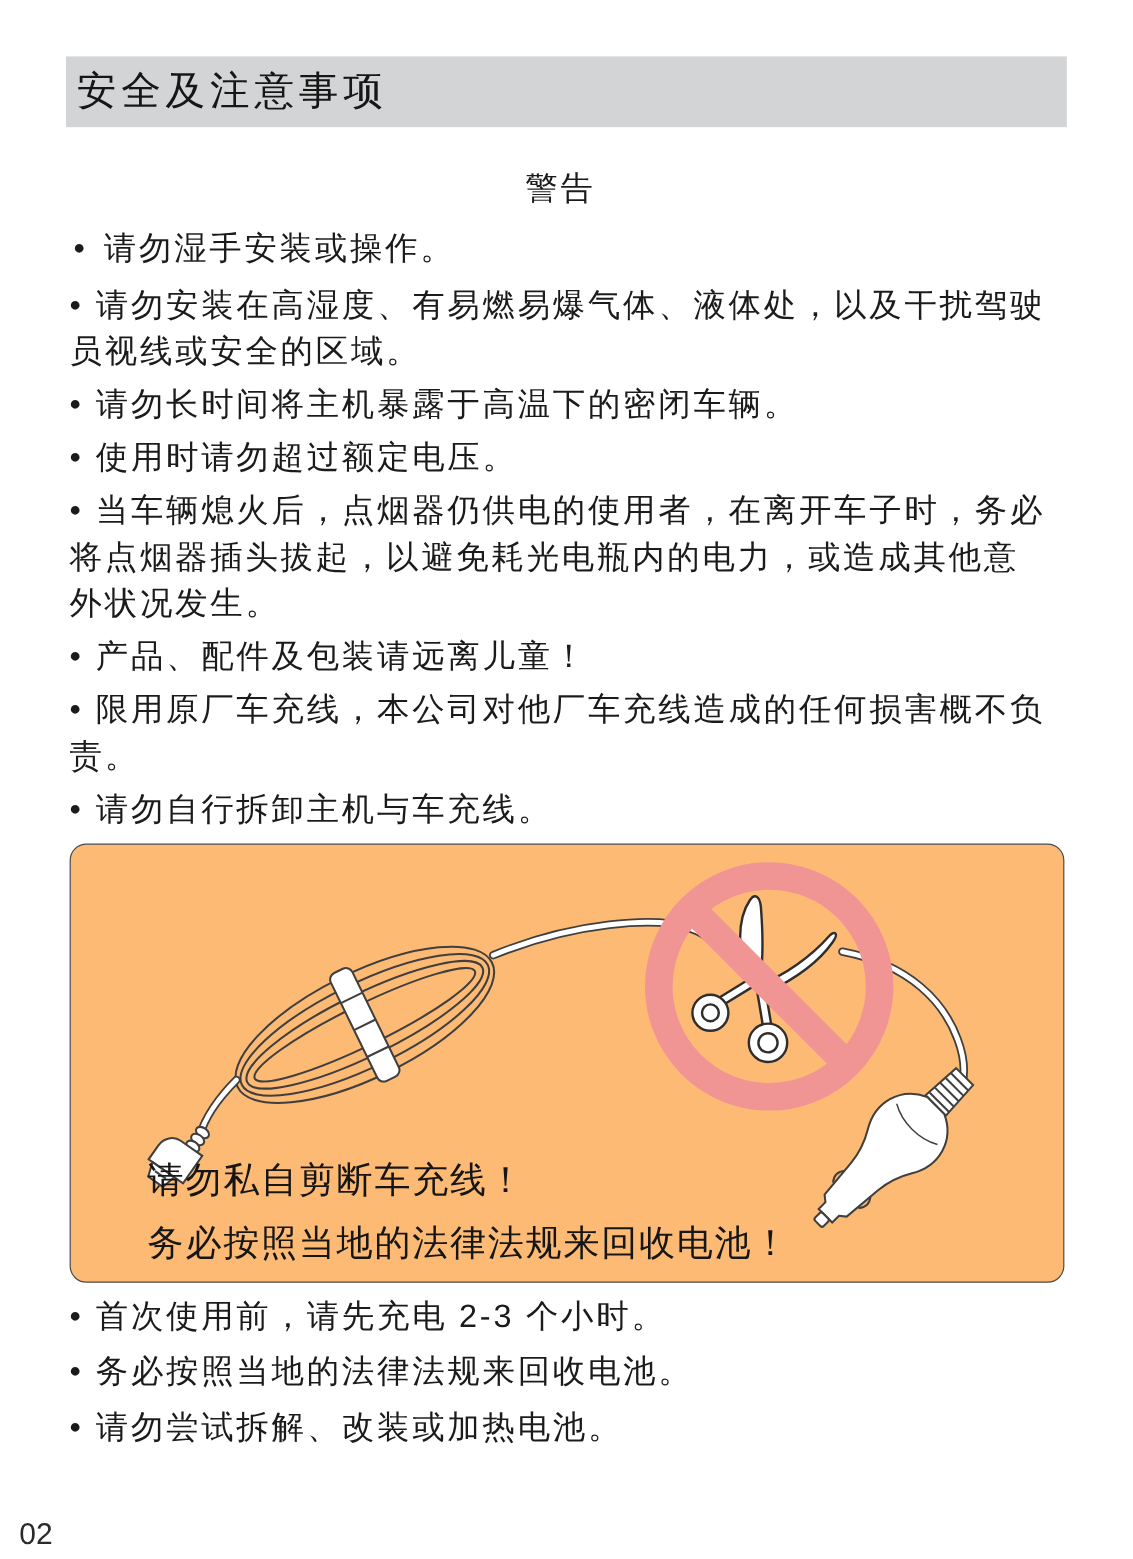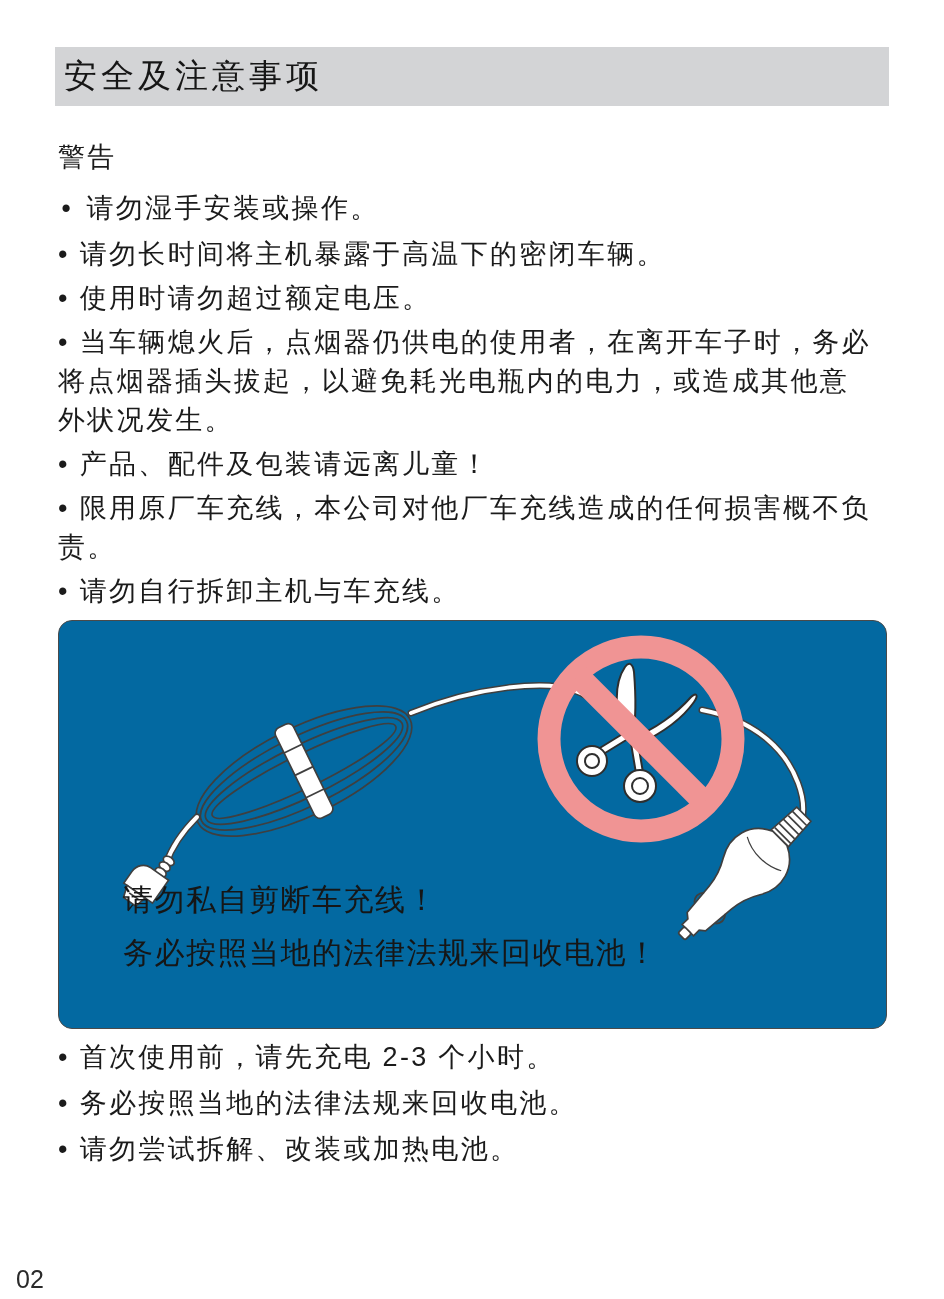--- a/index.html
+++ b/index.html
@@ -16,7 +16,7 @@
   }
   
   .content{position:absolute;left:58px;top:138px;width:818px;}
-  .warn-label{font-size:27px;letter-spacing:2.3px;line-height:39px;margin:0;}
+  .warn-label{font-size:27px;letter-spacing:2.3px;line-height:39px;margin:0;text-align:center;}
   .content p.item{
     font-size:27px;letter-spacing:2.3px;line-height:39px;margin:5px 0 0 0;
     text-align:left;word-break:normal;

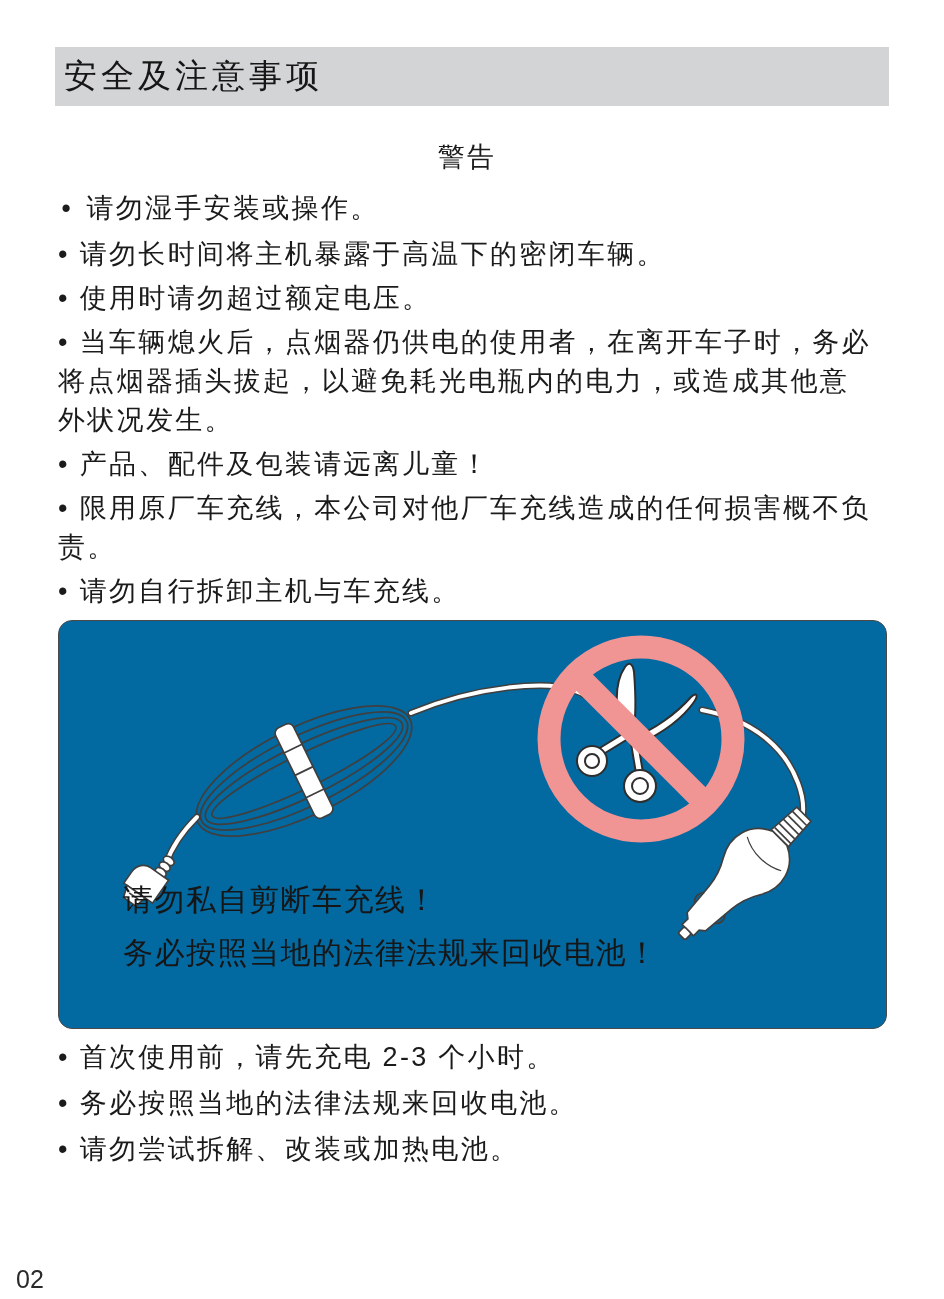--- a/index.html
+++ b/index.html
@@ -56,6 +56,7 @@
     <p class="warn-label">警告</p>
 
     <p class="item first"><span class="dot">•</span><span>请勿湿手安装或操作。</span></p>
+    <p class="item"><span class="dot">•</span><span>请勿安装在高湿度、有易燃易爆气体、液体处，以及干扰驾驶员视线或安全的区域。</span></p>
     <p class="item"><span class="dot">•</span><span>请勿长时间将主机暴露于高温下的密闭车辆。</span></p>
     <p class="item"><span class="dot">•</span><span>使用时请勿超过额定电压。</span></p>
     <p class="item"><span class="dot">•</span><span>当车辆熄火后，点烟器仍供电的使用者，在离开车子时，务必将点烟器插头拔起，以避免耗光电瓶内的电力，或造成其他意外状况发生。</span></p>

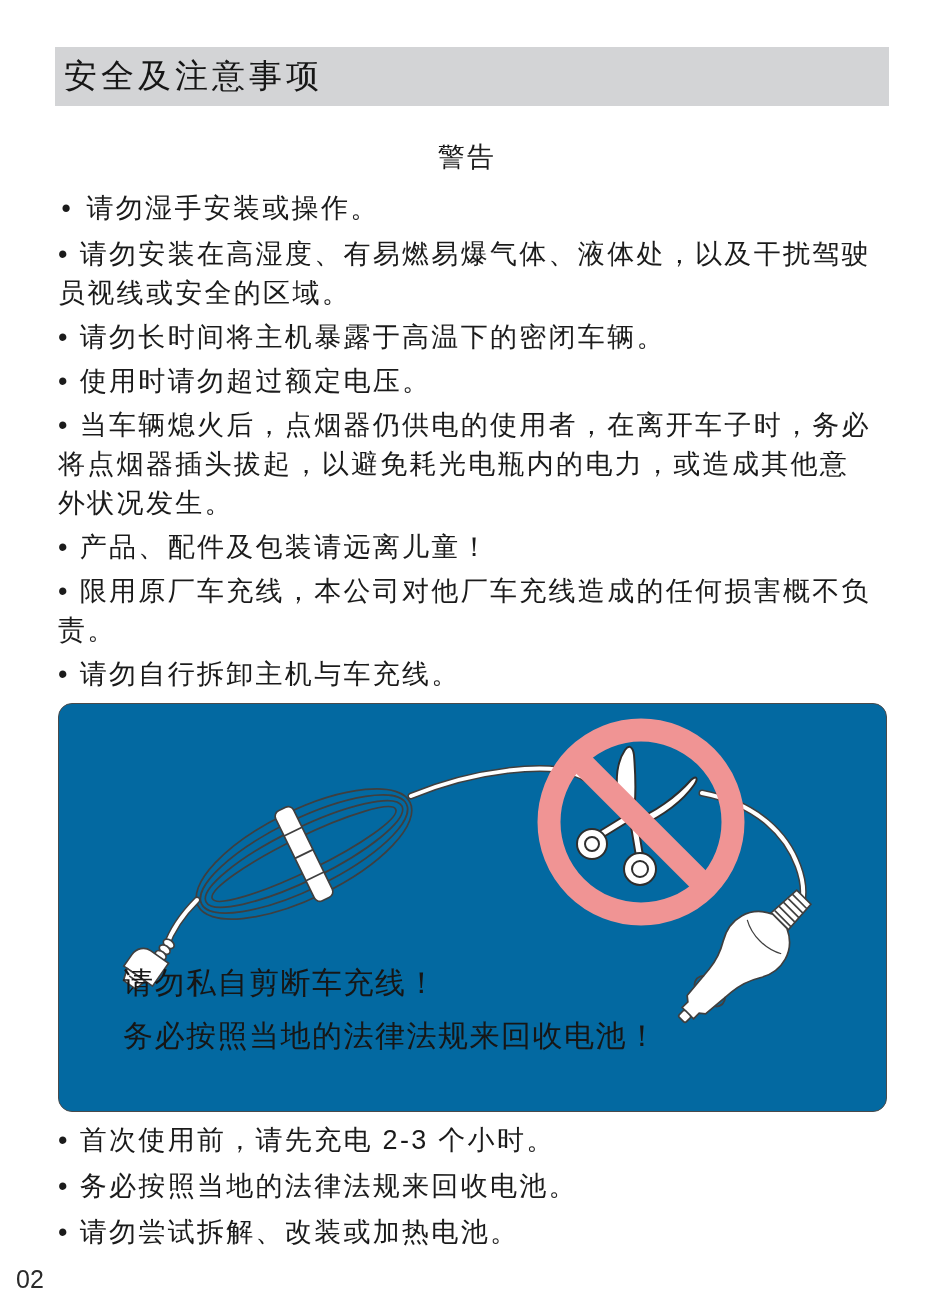--- a/index.html
+++ b/index.html
@@ -25,9 +25,9 @@
   .dot{margin-right:10px;}
   
   .figbox{
-    position:relative;margin-top:9px;width:829px;height:409px;
+    position:relative;margin-top:9px;width:829px;height:366px;
     border:1.5px solid #4a4a4a;border-radius:14px;box-sizing:border-box;
-    background:#0369a1;
+    background:#fdba74;
   }
   .figbox svg{position:absolute;left:0;top:0;}
   .cap{

